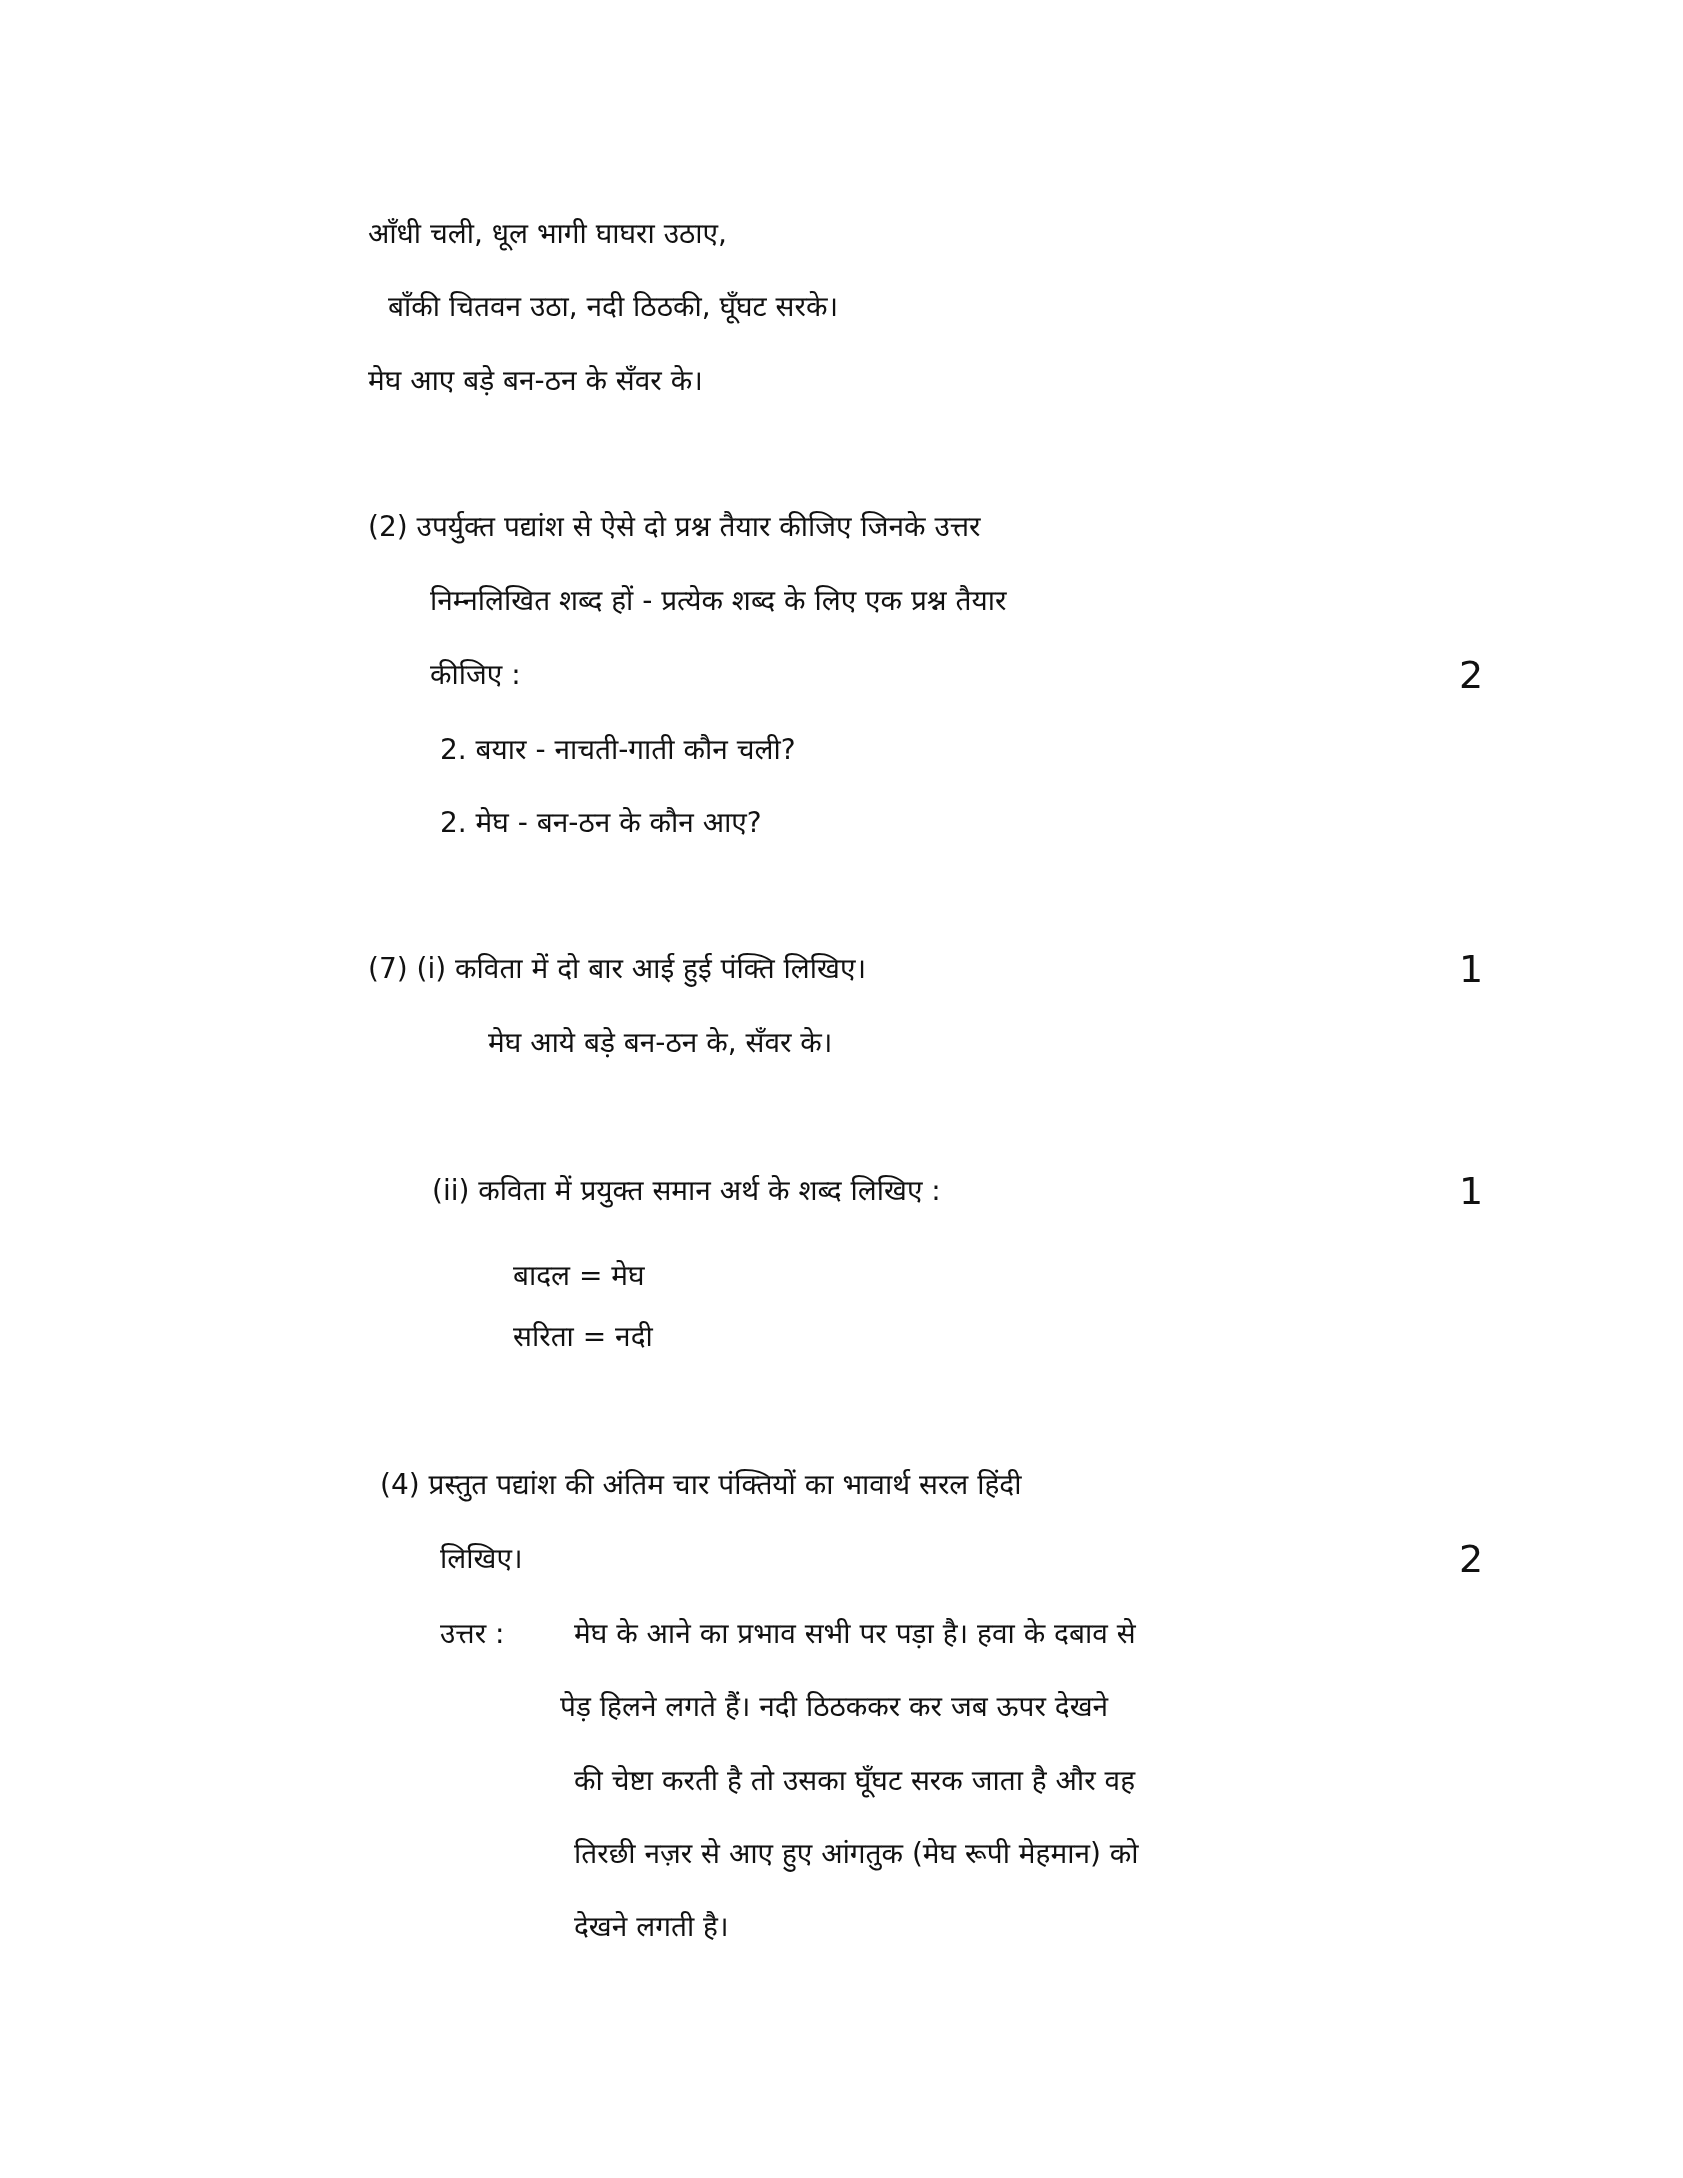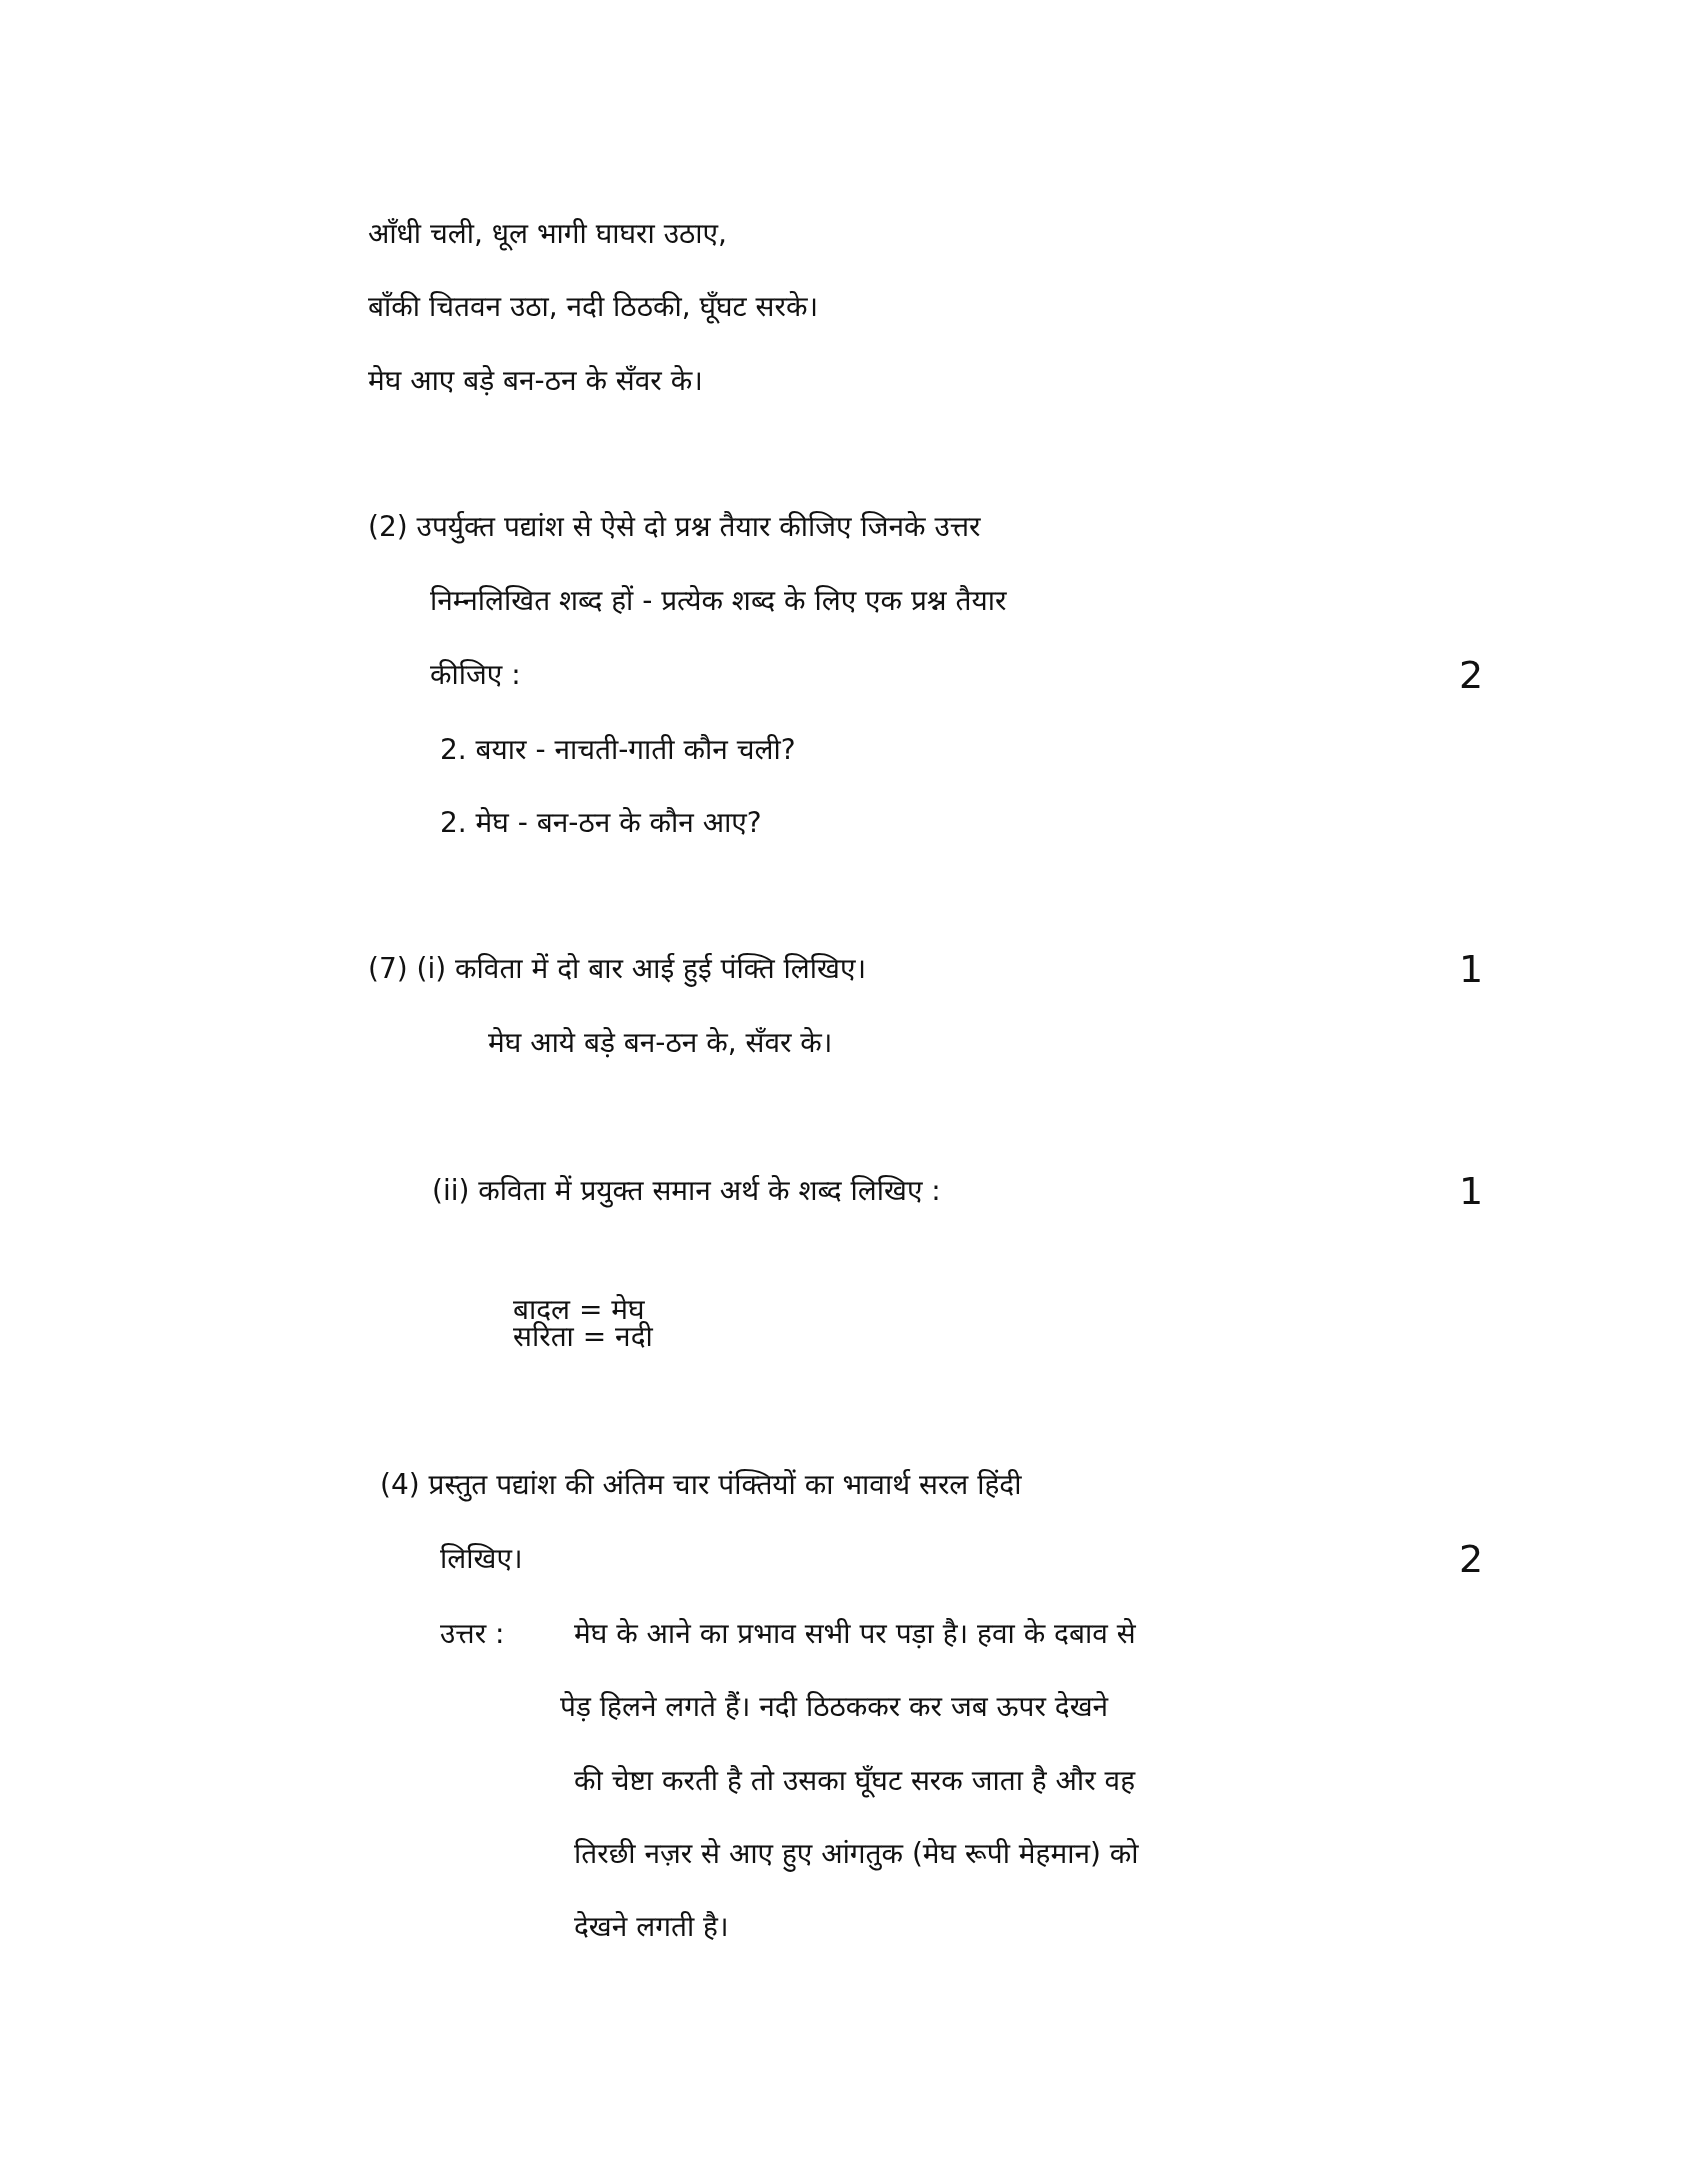--- a/index.html
+++ b/index.html
@@ -13,7 +13,7 @@
 
 <div>
   <div class="ln" style="left:368px;top:212px">आँधी चली, धूल भागी घाघरा उठाए,</div>
-  <div class="ln" style="left:368px;top:285px">बाँकी चितवन उठा, नदी ठिठकी, घूँघट सरके।</div>
+  <div class="ln" style="left:388px;top:285px">बाँकी चितवन उठा, नदी ठिठकी, घूँघट सरके।</div>
   <div class="ln" style="left:368px;top:359px">मेघ आए बड़े बन-ठन के सँवर के।</div>
 </div>
 

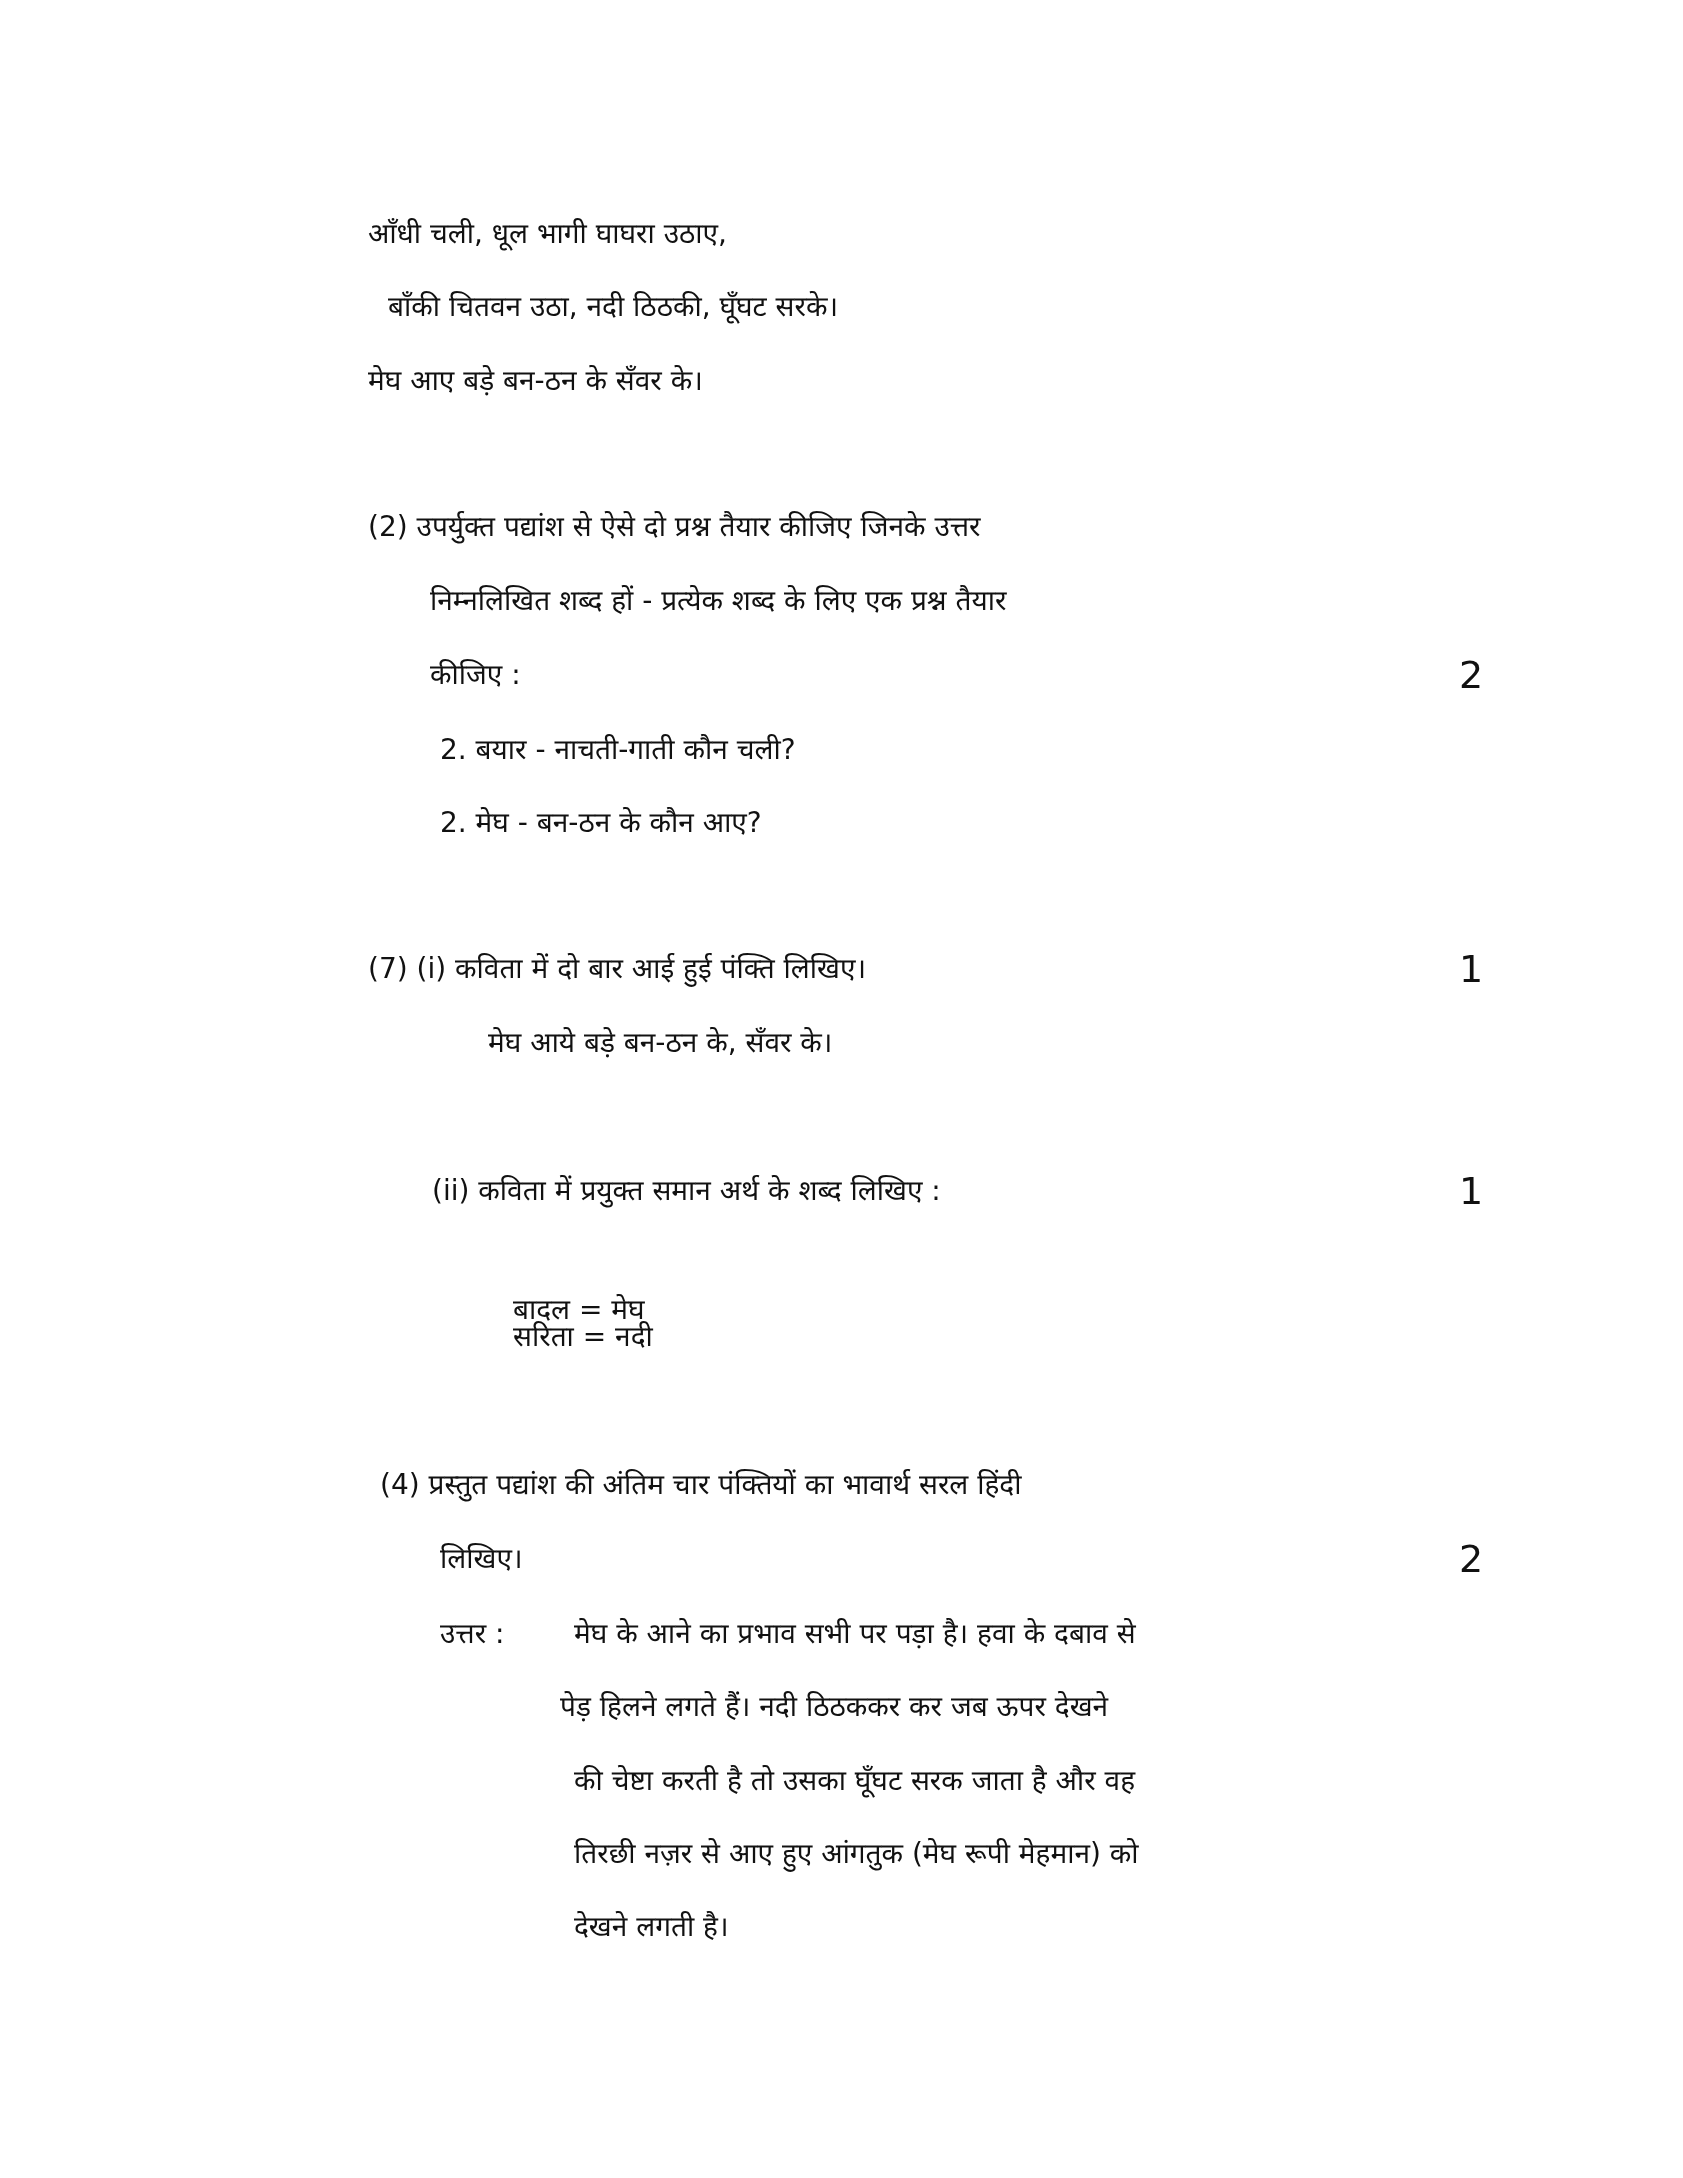--- a/index.html
+++ b/index.html
@@ -32,7 +32,7 @@
   <div class="ln" style="left:488px;top:1021px">मेघ आये बड़े बन-ठन के, सँवर के।</div>
   <div class="ln" style="left:432px;top:1169px">(ii) कविता में प्रयुक्त समान अर्थ के शब्द लिखिए :</div>
   <div class="num" style="top:1169px">1</div>
-  <div class="ln" style="left:513px;top:1288px">बादल = मेघ</div>
+  <div class="ln" style="left:513px;top:1254px">बादल = मेघ</div>
   <div class="ln" style="left:513px;top:1315px">सरिता = नदी</div>
 </div>
 

